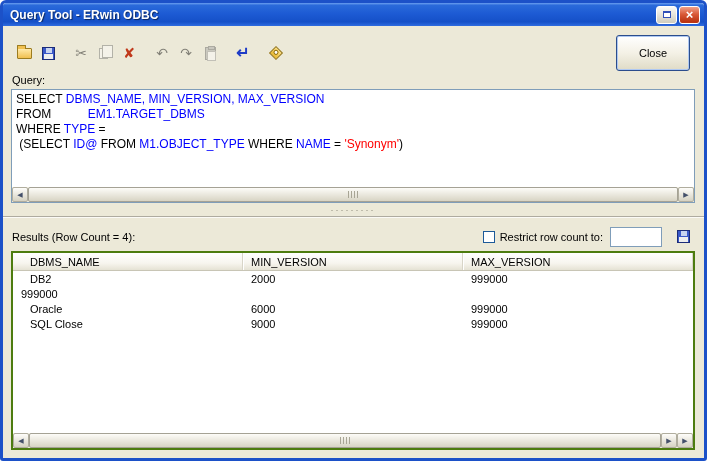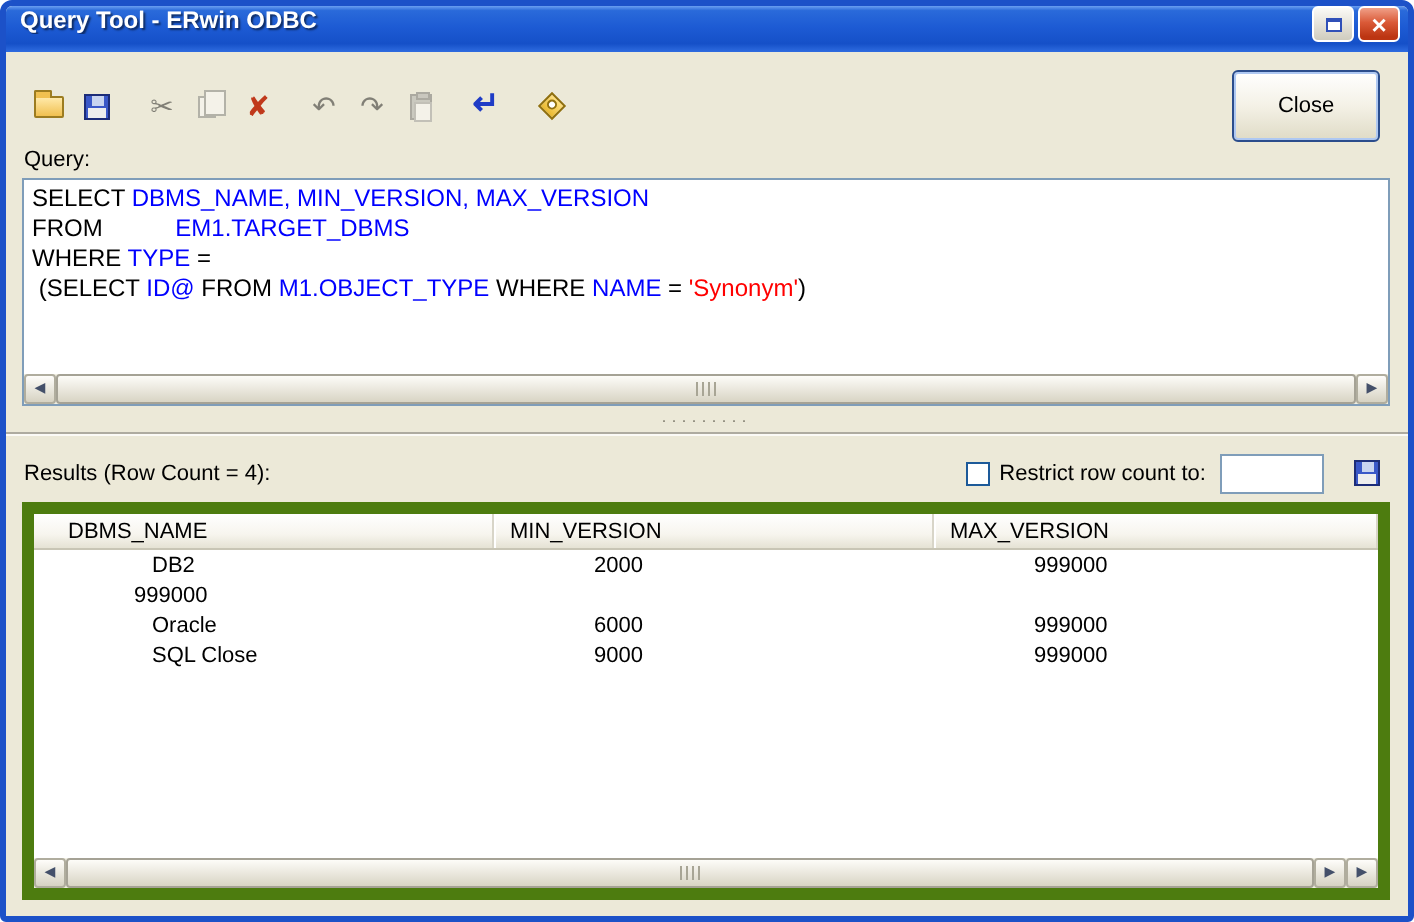--- a/index.html
+++ b/index.html
@@ -22,7 +22,7 @@
   .titlebar {
     position: absolute; top: 0; left: 0; right: 0; height: 23px;
     background: linear-gradient(180deg, #6a9ef0 0%, #2a6ada 10%, #1d5bd4 45%, #1550c8 82%, #2f6ce0 100%);
-    display: flex; align-items: flex-start;
+    display: flex; align-items: center;
     padding: 0 4px 0 7px;
   }
   .title {

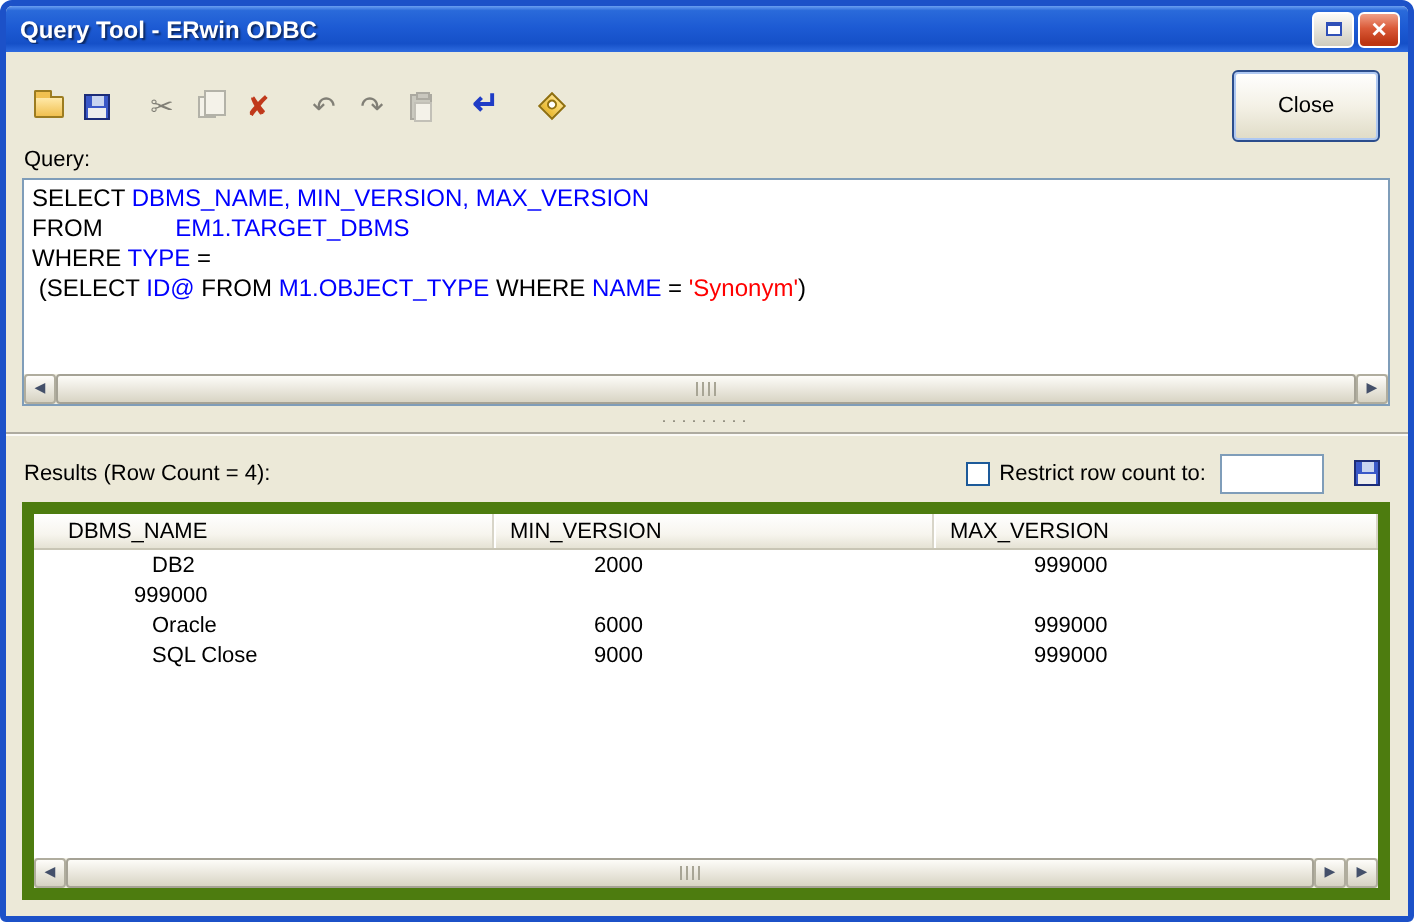--- a/index.html
+++ b/index.html
@@ -127,7 +127,7 @@
   .disk-btn { width: 24px; height: 20px; margin-left: 9px; display: flex; align-items: center; justify-content: center; }
   .list {
     position: absolute; top: 34px; left: 8px; right: 9px; bottom: 8px;
-    background: #fff; border: 6px solid #4d7c0f;
+    background: #fff; border: 2px solid #4d7c0f;
     display: flex; flex-direction: column; overflow: hidden;
   }
   .list-header {

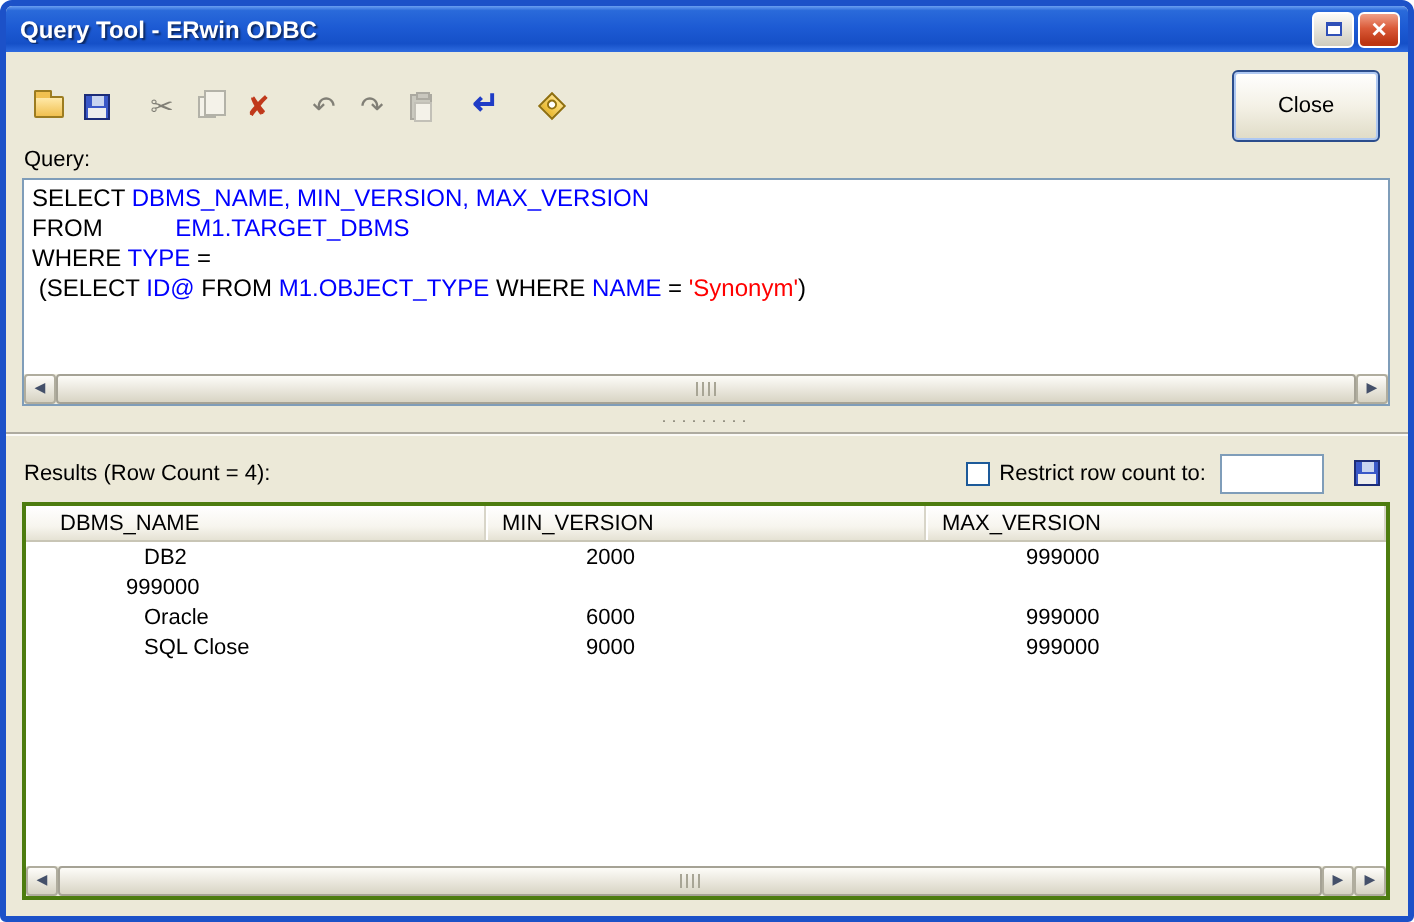--- a/index.html
+++ b/index.html
@@ -137,7 +137,7 @@
   }
   .hcell { display: flex; align-items: center; border-right: 1px solid #d8d5c8; box-shadow: 1px 0 0 #fff; }
   .list-body { flex: 1; overflow: hidden; }
-  .lrow { display: flex; height: 15px; align-items: center; margin-left: 42px; }
+  .lrow { display: flex; height: 15px; align-items: center; }
   .lcell { white-space: nowrap; overflow: hidden; }
   .c0 { width: 230px; padding-left: 17px; }
   .c1 { width: 220px; padding-left: 8px; }

